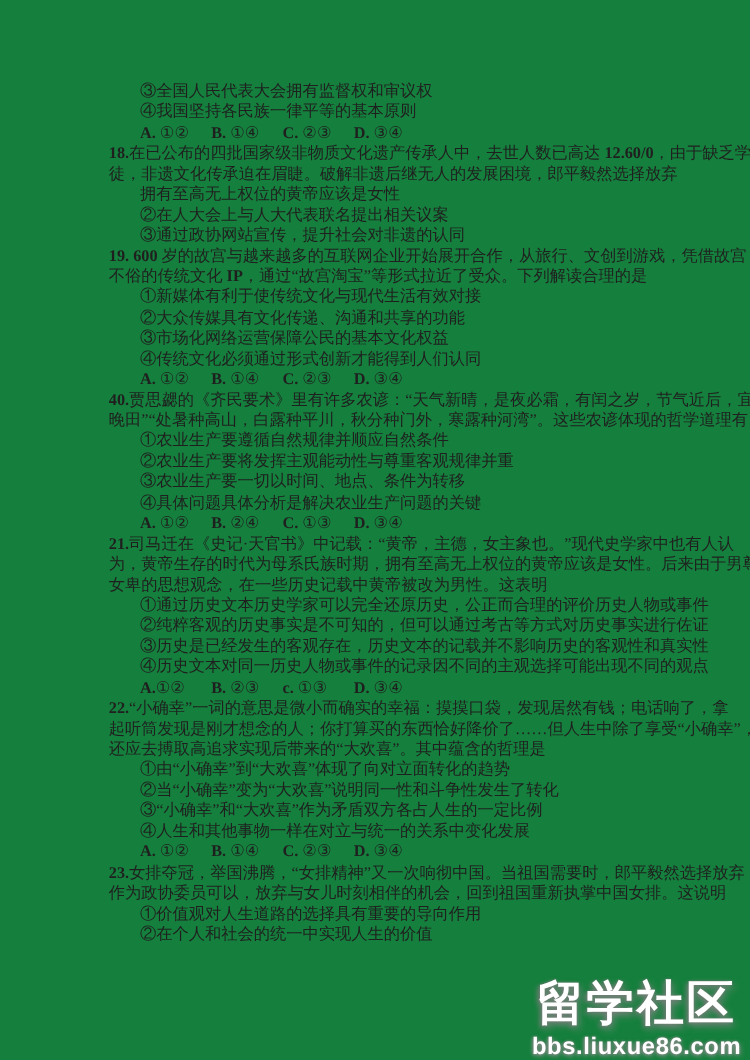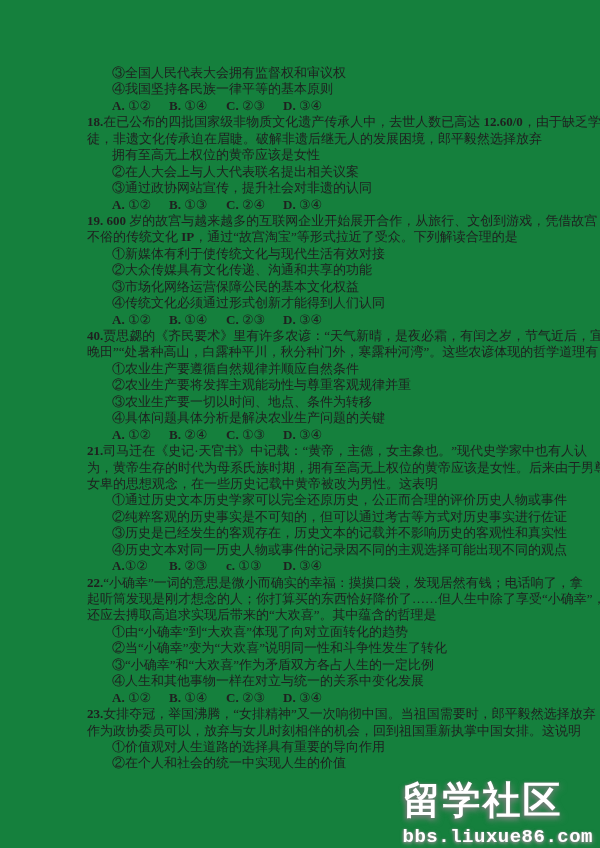--- a/index.html
+++ b/index.html
@@ -81,7 +81,6 @@
       <div class="line o">拥有至高无上权位的黄帝应该是女性</div>
       <div class="line o">②在人大会上与人大代表联名提出相关议案</div>
       <div class="line o">③通过政协网站宣传，提升社会对非遗的认同</div>
-      <div class="line a"><span class="part"><b>A.</b> ①②</span><span class="part"><b>B.</b> ①③</span><span class="part"><b>C.</b> ②④</span><span class="part"><b>D.</b> ③④</span></div>
       <div class="line q"><b>19.</b> <b>600</b> 岁的故宫与越来越多的互联网企业开始展开合作，从旅行、文创到游戏，凭借故宫</div>
       <div class="line c">不俗的传统文化 <b>IP</b>，通过“故宫淘宝”等形式拉近了受众。下列解读合理的是</div>
       <div class="line o">①新媒体有利于使传统文化与现代生活有效对接</div>

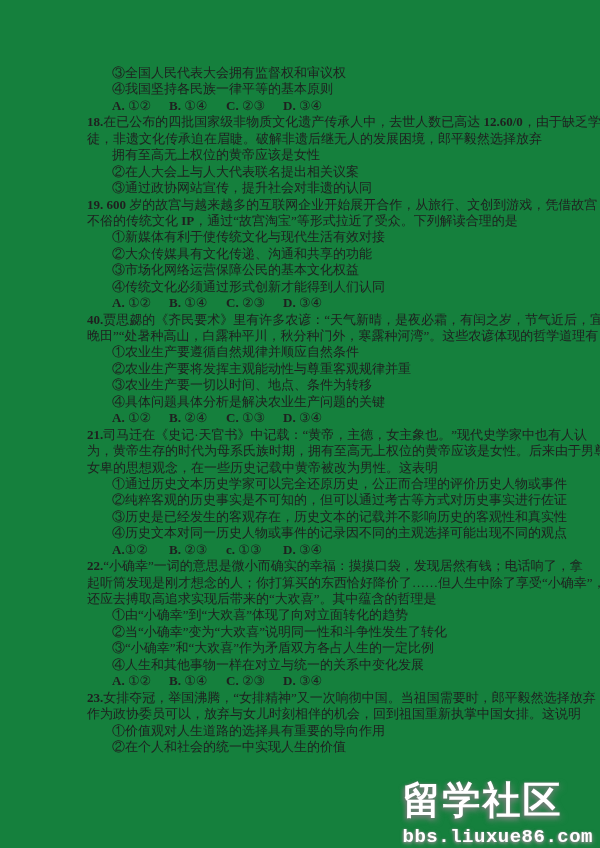--- a/index.html
+++ b/index.html
@@ -42,9 +42,9 @@
     position: absolute;
     right: 7px;
     bottom: 1px;
-    text-align: left;
+    text-align: center;
     color: #ffffff;
-    font-family: Liberation Mono, monospace;
+    font-family: Liberation Sans, sans-serif;
     line-height: 1;
     pointer-events: none;
   }

